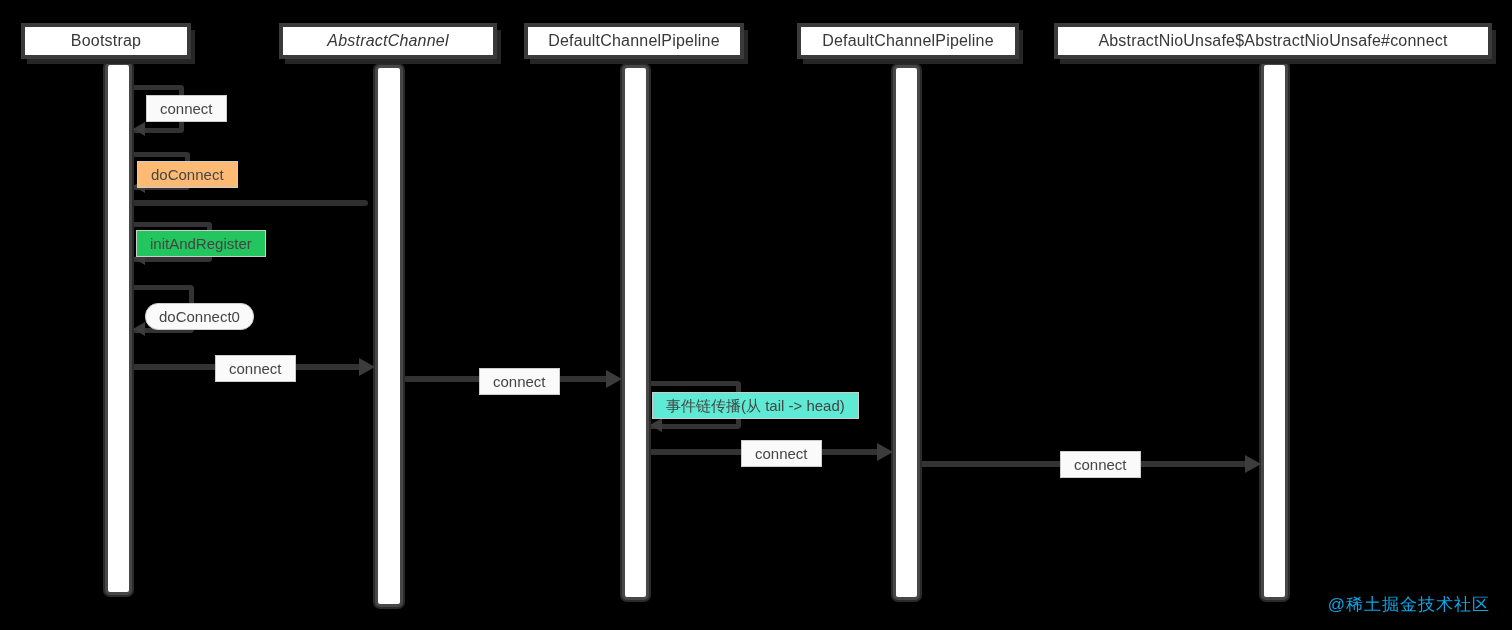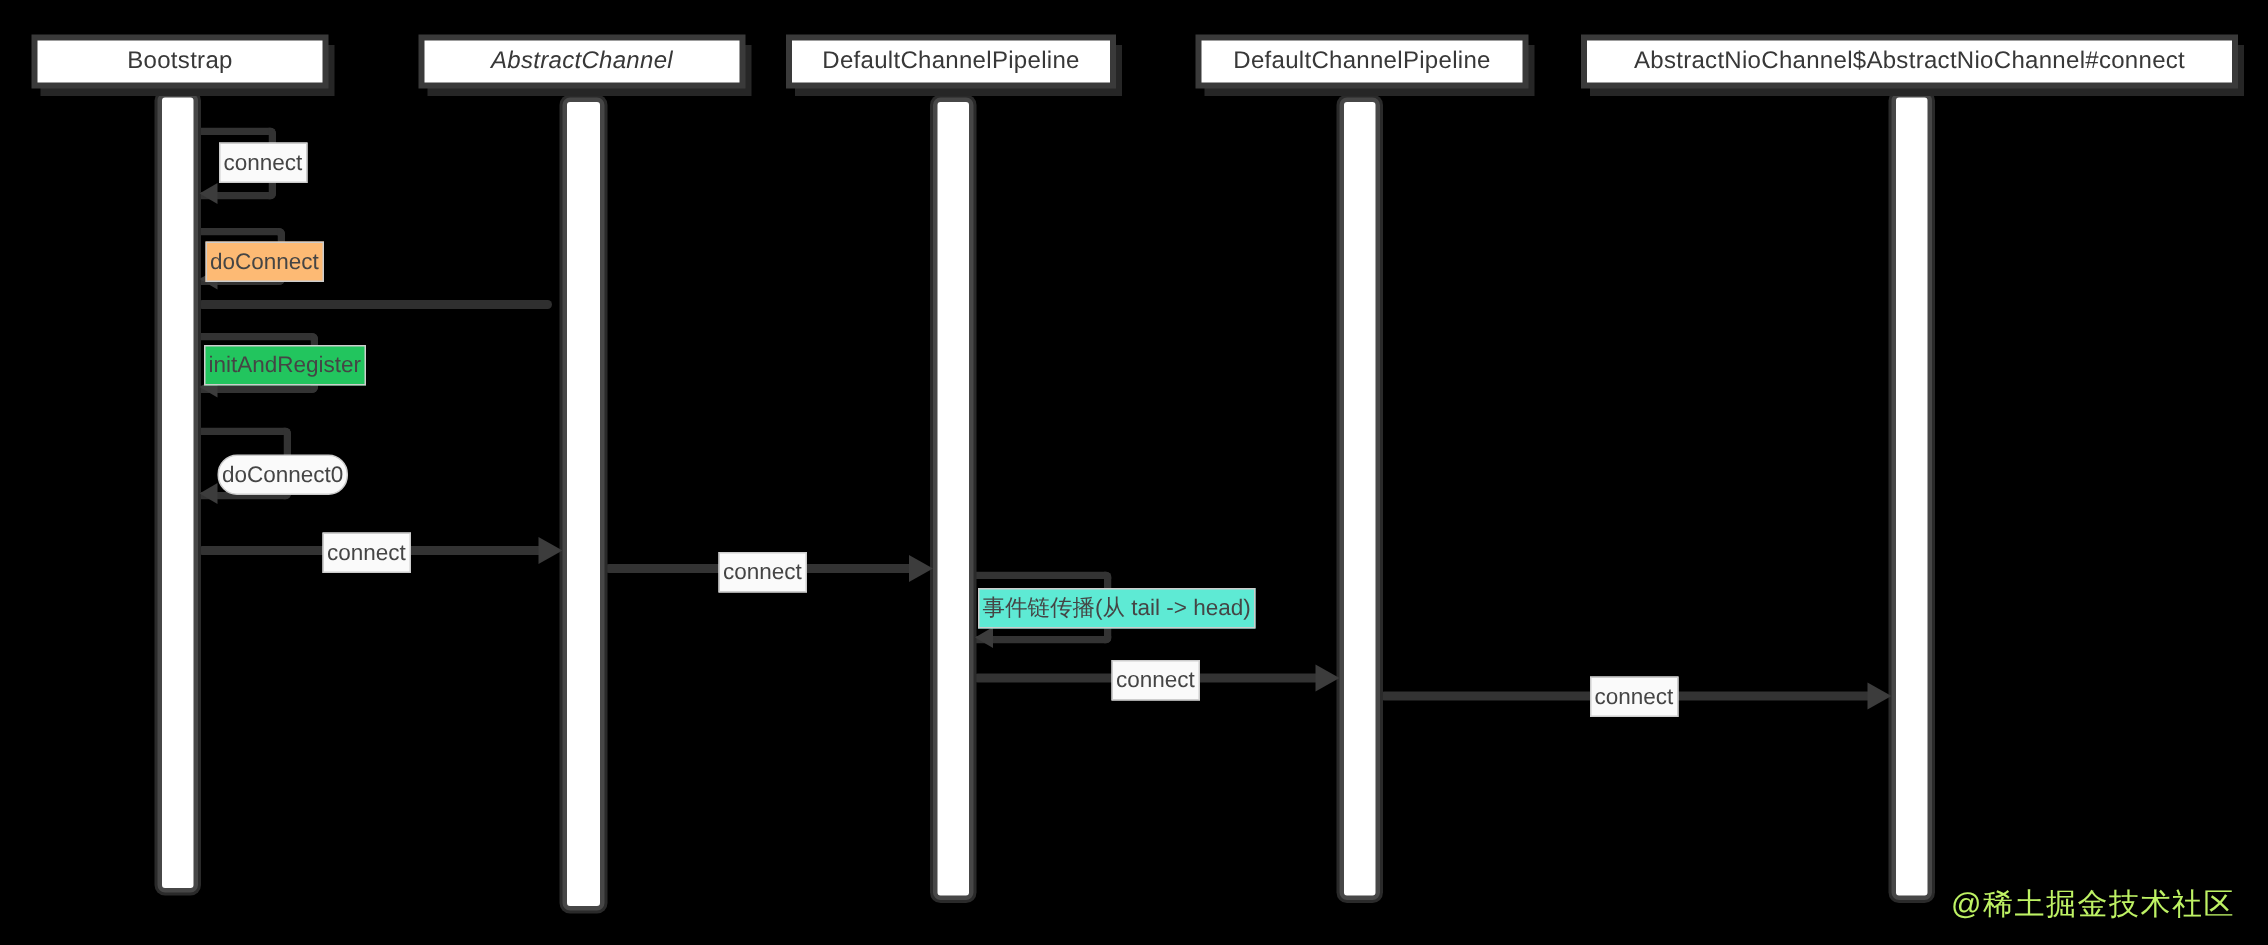--- a/index.html
+++ b/index.html
@@ -50,7 +50,7 @@
 
 <div class="stage" style="background: rgb(0, 0, 0);">
   <span class="watermark">@稀土掘金技术社区</span>
-<div class="phead" style="left: 25px; top: 27px; width: 190px; height: 28px; background: rgb(255, 255, 255); color: rgb(56, 56, 56);">
+<div class="phead" style="left: 25px; top: 27px; width: 162px; height: 28px; background: rgb(255, 255, 255); color: rgb(56, 56, 56);">
       <span>Bootstrap</span>
     </div>
     <div class="bar" style="left: 105px; top: 62px; width: 27px; height: 533px; background: rgb(255, 255, 255);"></div>

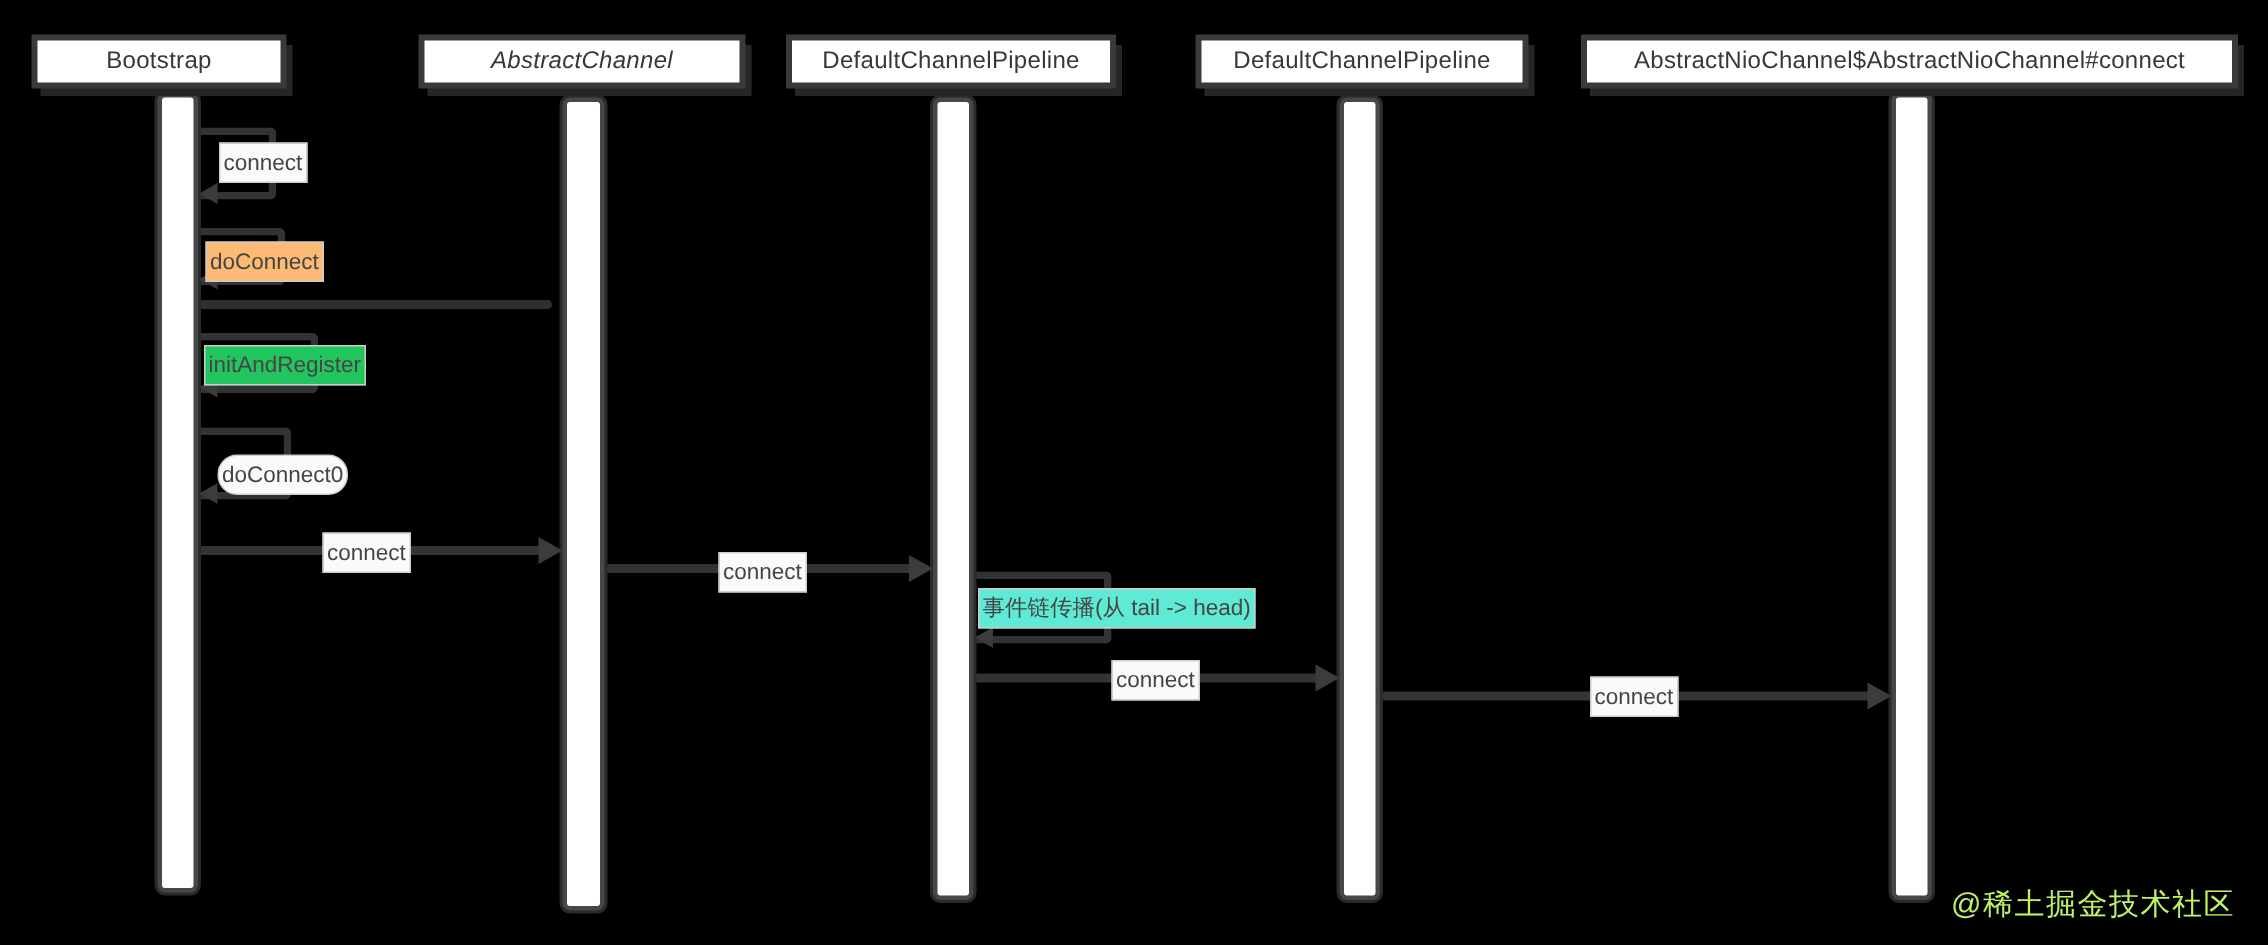--- a/index.html
+++ b/index.html
@@ -67,7 +67,7 @@
     </div>
     <div class="bar" style="left: 893px; top: 65px; width: 27px; height: 535px; background: rgb(255, 255, 255);"></div>
     <div class="phead" style="left: 1058px; top: 27px; width: 430px; height: 28px; background: rgb(255, 255, 255); color: rgb(56, 56, 56);">
-      <span>AbstractNioChannel$AbstractNioChannel#connect</span>
+      <span>AbstractNioUnsafe$AbstractNioUnsafe#connect</span>
     </div>
     <div class="bar" style="left: 1261px; top: 62px; width: 27px; height: 538px; background: rgb(255, 255, 255);"></div>
     <div class="loop" style="left: 132px; top: 85px; width: 52px; height: 48px; border-color: rgb(51, 51, 51);"></div>

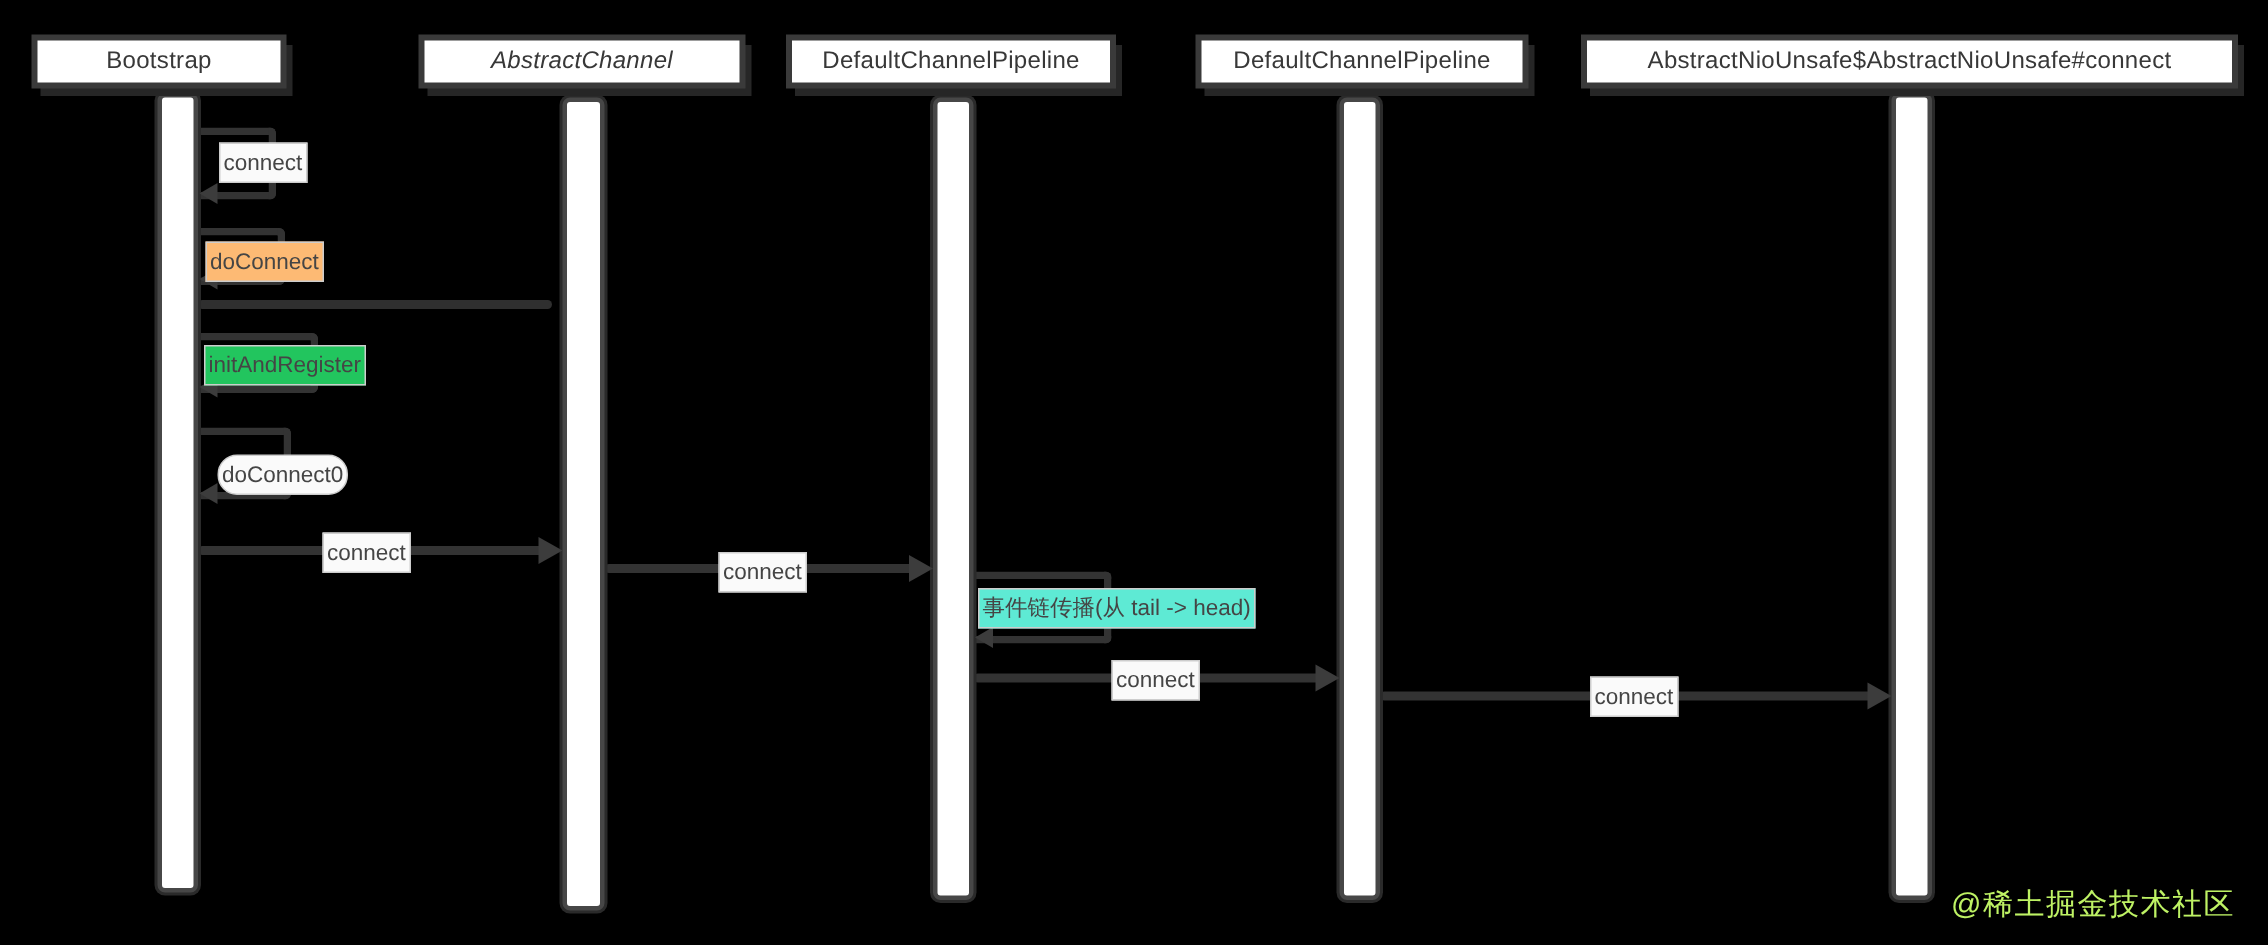--- a/index.html
+++ b/index.html
@@ -37,7 +37,7 @@
   }
   .mlabel{
     position:absolute;background:#fafafa;color:#454545;font-size:15px;
-    line-height:19px;padding:3px 2px;border:1px solid #cdcdcd;
+    line-height:19px;padding:3px 13px;border:1px solid #cdcdcd;
     white-space:nowrap;z-index:5;
   }
   .watermark{

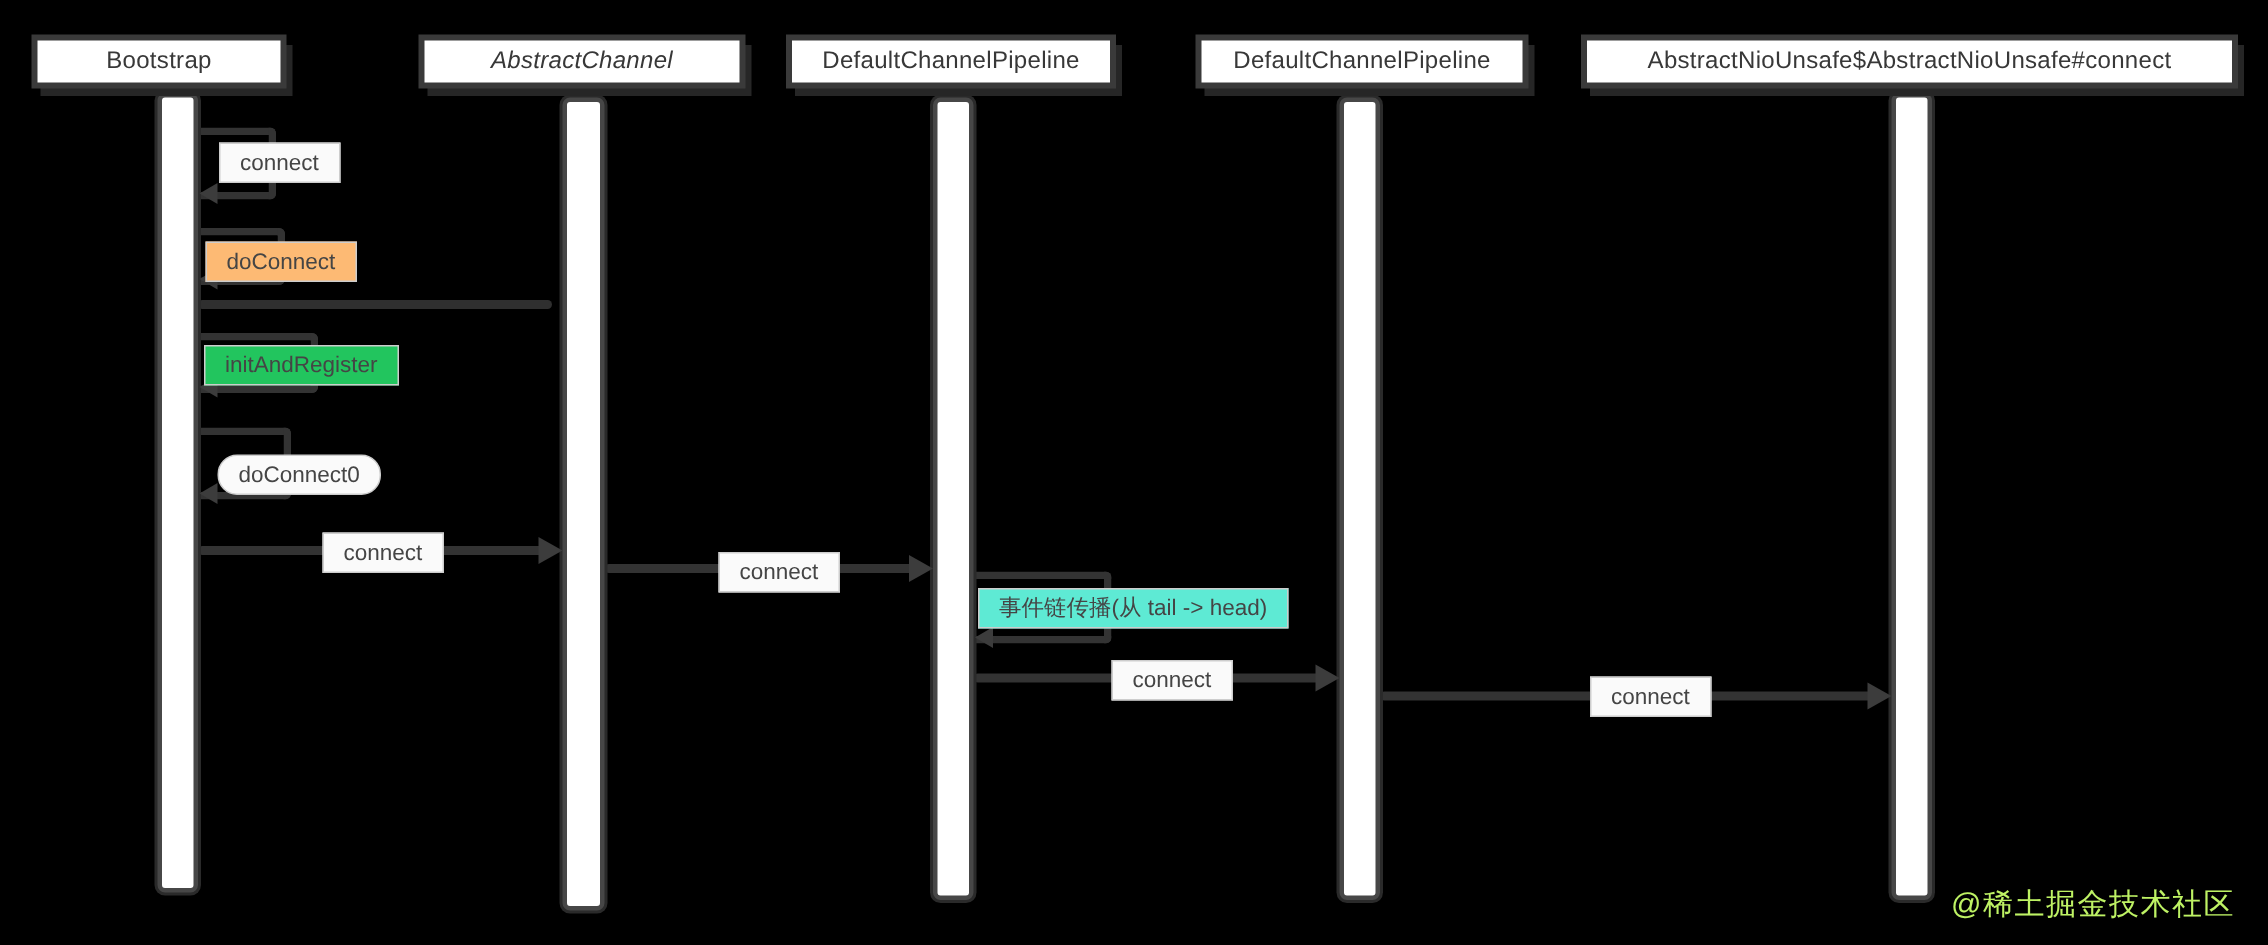--- a/index.html
+++ b/index.html
@@ -41,7 +41,7 @@
     white-space:nowrap;z-index:5;
   }
   .watermark{
-    position:absolute;right:22px;bottom:14px;color:#bef264;font-size:20px;
+    position:absolute;right:22px;bottom:14px;color:#0ea5e9;font-size:17px;
     letter-spacing:1px;z-index:6;text-shadow:0 0 4px #000;
   }
 </style>

